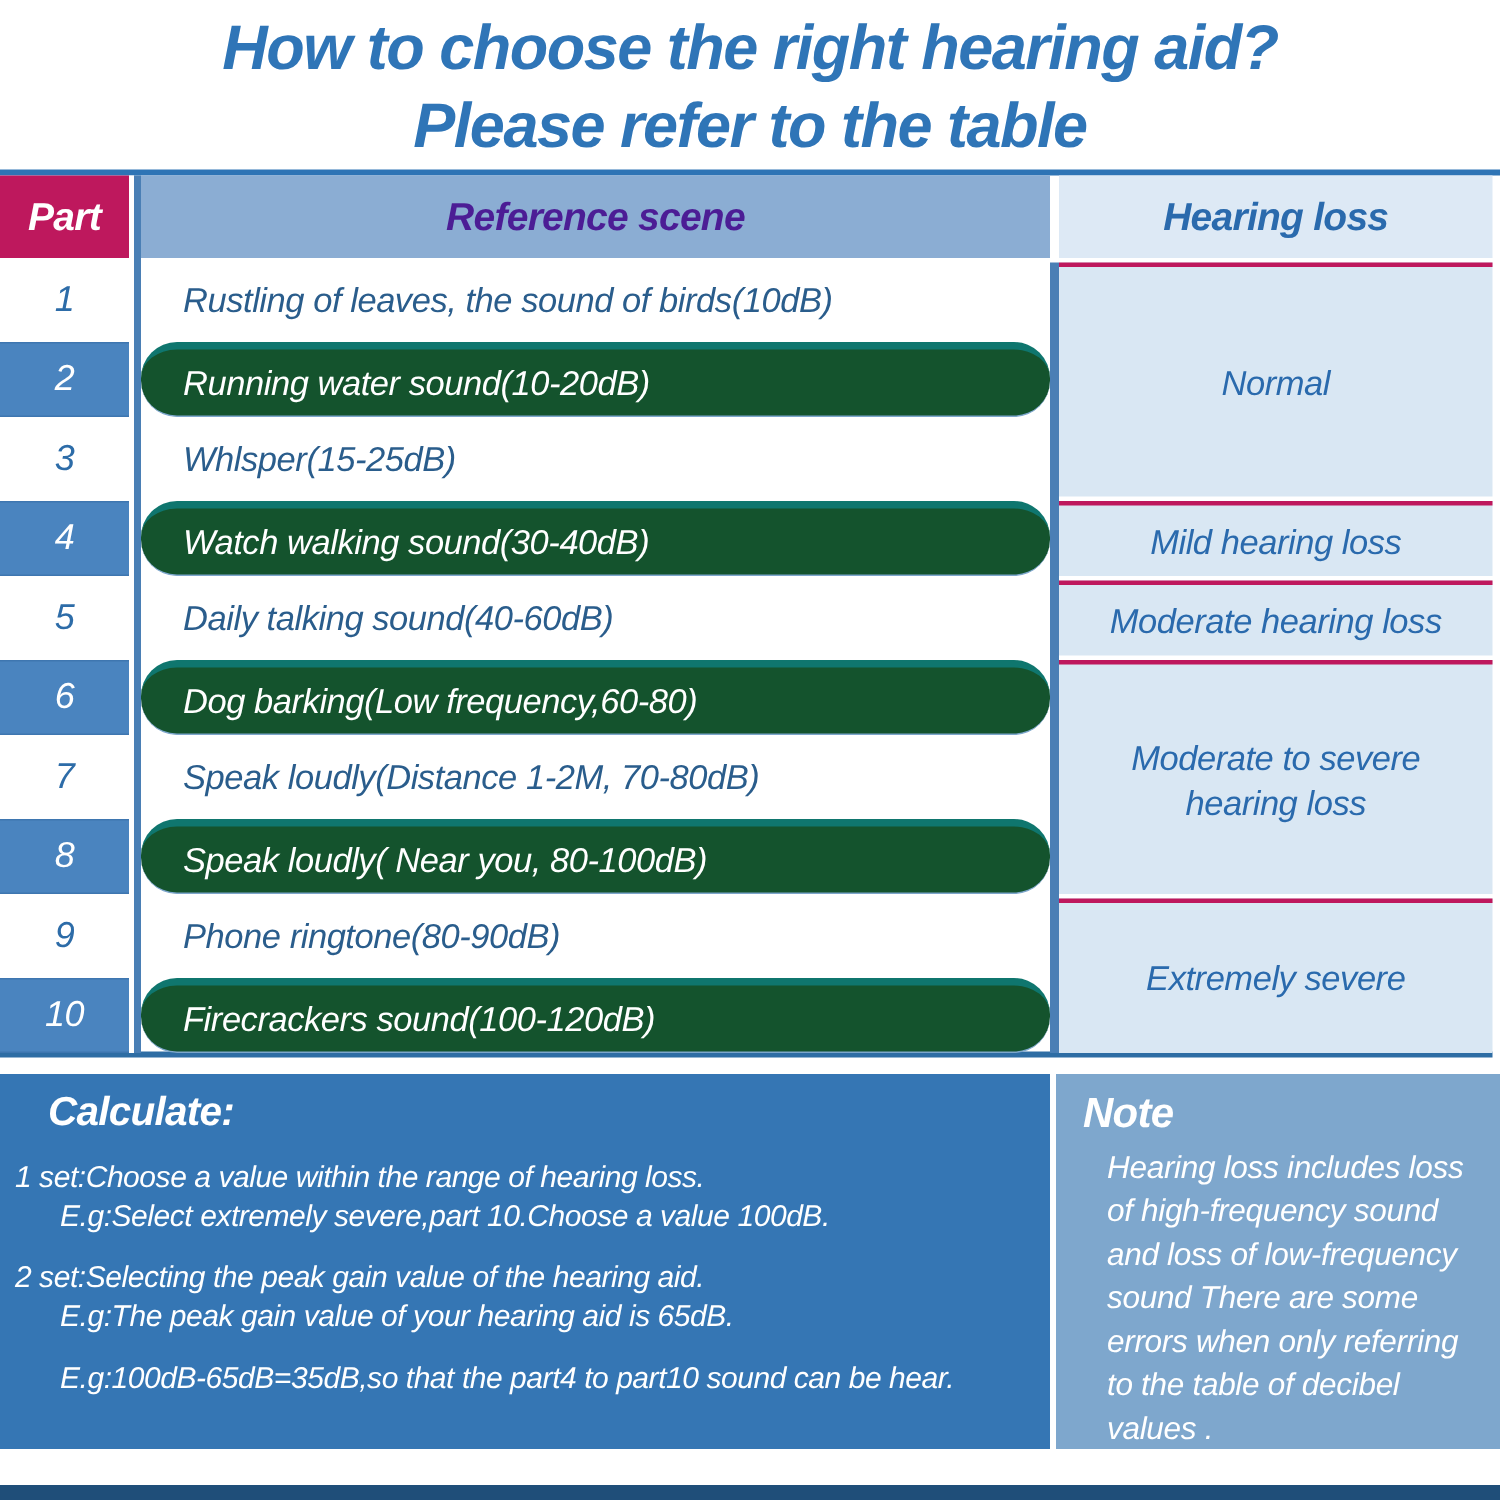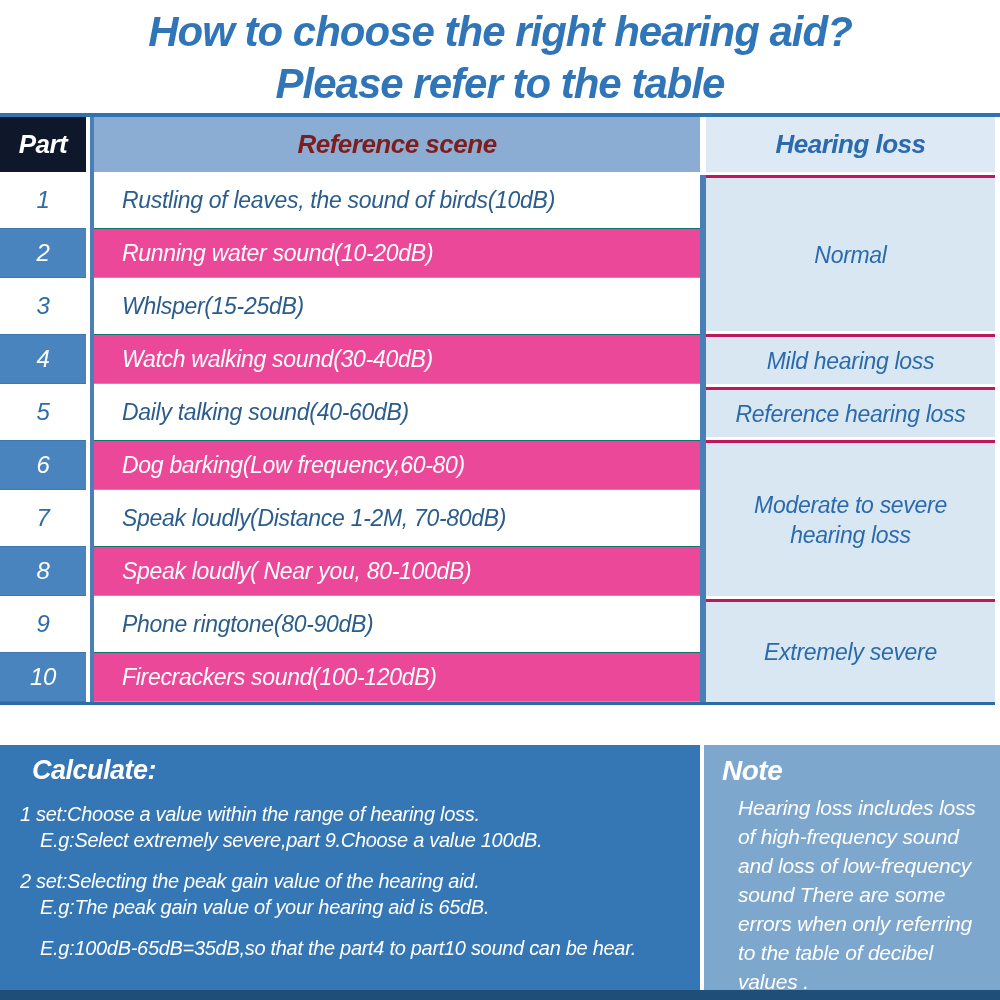--- a/index.html
+++ b/index.html
@@ -22,7 +22,7 @@
               font-style:italic;}
   .hdr{display:flex;align-items:center;justify-content:center;
        font-weight:bold;font-size:26px;letter-spacing:-0.5px;}
-  #hdr-part{grid-column:1;grid-row:1;background:#0f172a;color:#ffffff;}
+  #hdr-part{grid-column:1;grid-row:1;background:#be185d;color:#ffffff;}
   #hdr-scene{grid-column:3;grid-row:1;background:#8badd3;color:#7f1d1d;}
   #hdr-loss{grid-column:5;grid-row:1;background:#dde9f5;color:#2a6aad;}
   #vdiv1{grid-column:2;grid-row:1 / span 11;

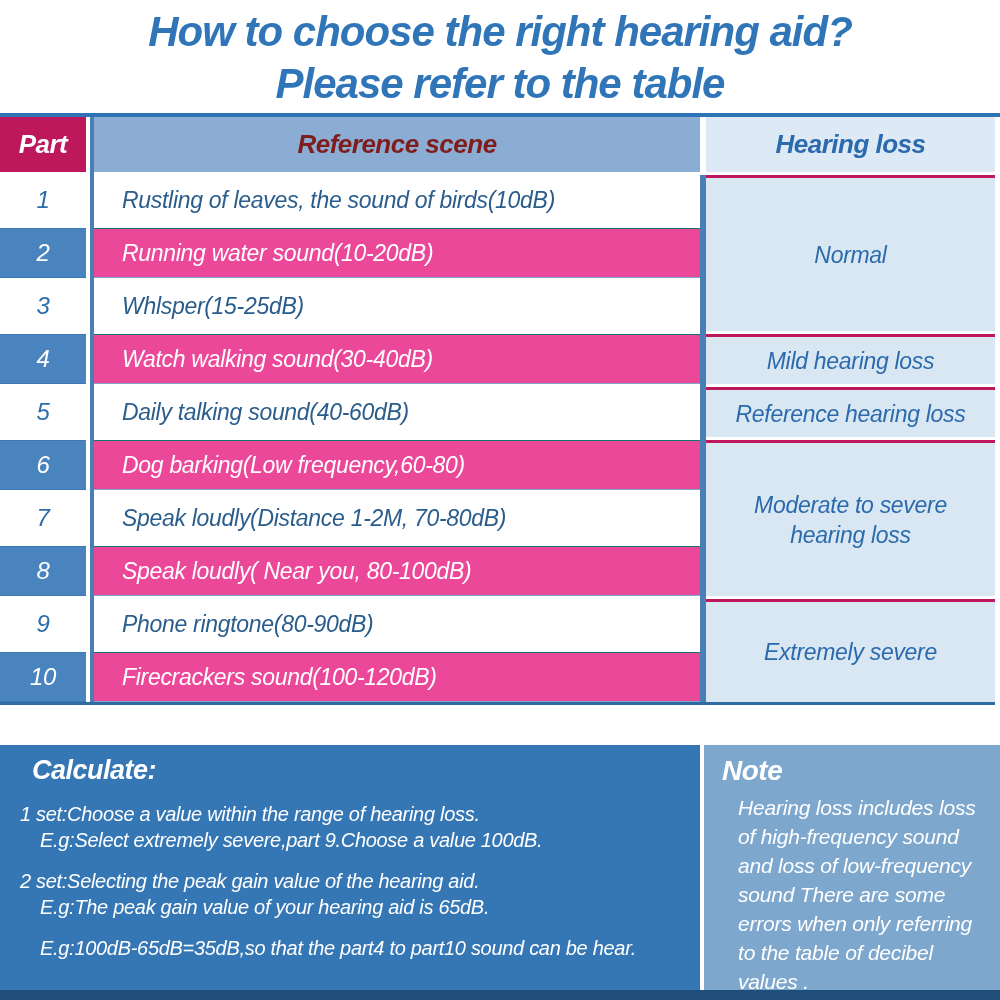--- a/index.html
+++ b/index.html
@@ -23,7 +23,7 @@
   .hdr{display:flex;align-items:center;justify-content:center;
        font-weight:bold;font-size:26px;letter-spacing:-0.5px;}
   #hdr-part{grid-column:1;grid-row:1;background:#be185d;color:#ffffff;}
-  #hdr-scene{grid-column:3;grid-row:1;background:#8badd3;color:#7f1d1d;}
+  #hdr-scene{grid-column:3;grid-row:1;background:#8badd3;color:#4c1d95;}
   #hdr-loss{grid-column:5;grid-row:1;background:#dde9f5;color:#2a6aad;}
   #vdiv1{grid-column:2;grid-row:1 / span 11;
          background:linear-gradient(to right,#ffffff 0 45%,#4a7fb5 45% 100%);}

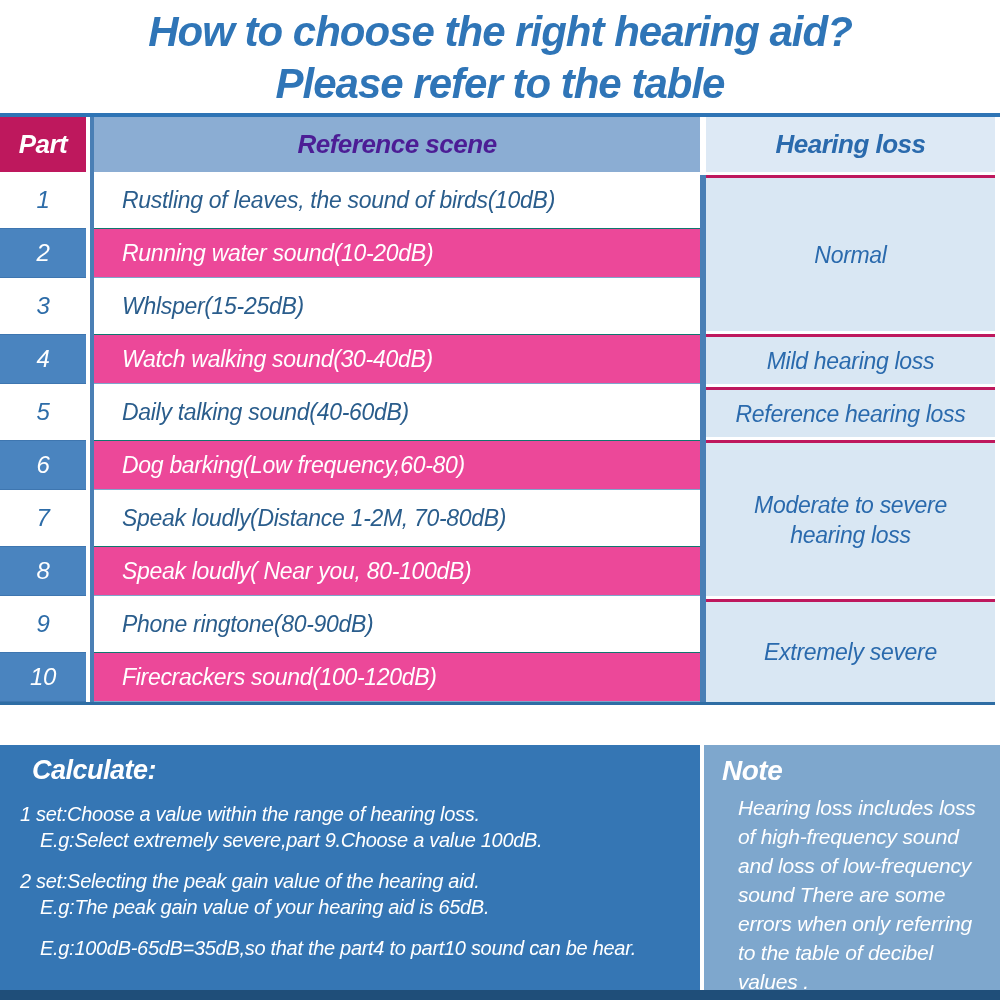--- a/index.html
+++ b/index.html
@@ -35,7 +35,7 @@
   .row-odd .part-cell, .part-cell.row-odd{background:#ffffff;color:#2d6ca8;}
   .part-cell.row-even{background:#4a84bf;color:#ffffff;border-top:1px solid #3e76b0;border-bottom:1px solid #3e76b0;}
   .scene-cell.row-odd{background:#ffffff;color:#2a5d8c;}
-  .scene-cell.row-even{background:#ec4899;color:#ffffff;border-top:1px solid #0f766e;border-bottom:1px solid #7da6cc;}
+  .scene-cell.row-even{background:#14532d;color:#ffffff;border-top:5px solid #0f766e;border-bottom:1px solid #7da6cc;border-radius:24px;}
   .loss-cell{grid-column:5;background:#d9e7f3;color:#2a6aad;
              display:flex;align-items:center;justify-content:center;text-align:center;
              font-size:23px;letter-spacing:-0.3px;border-top:3px solid #be185d;

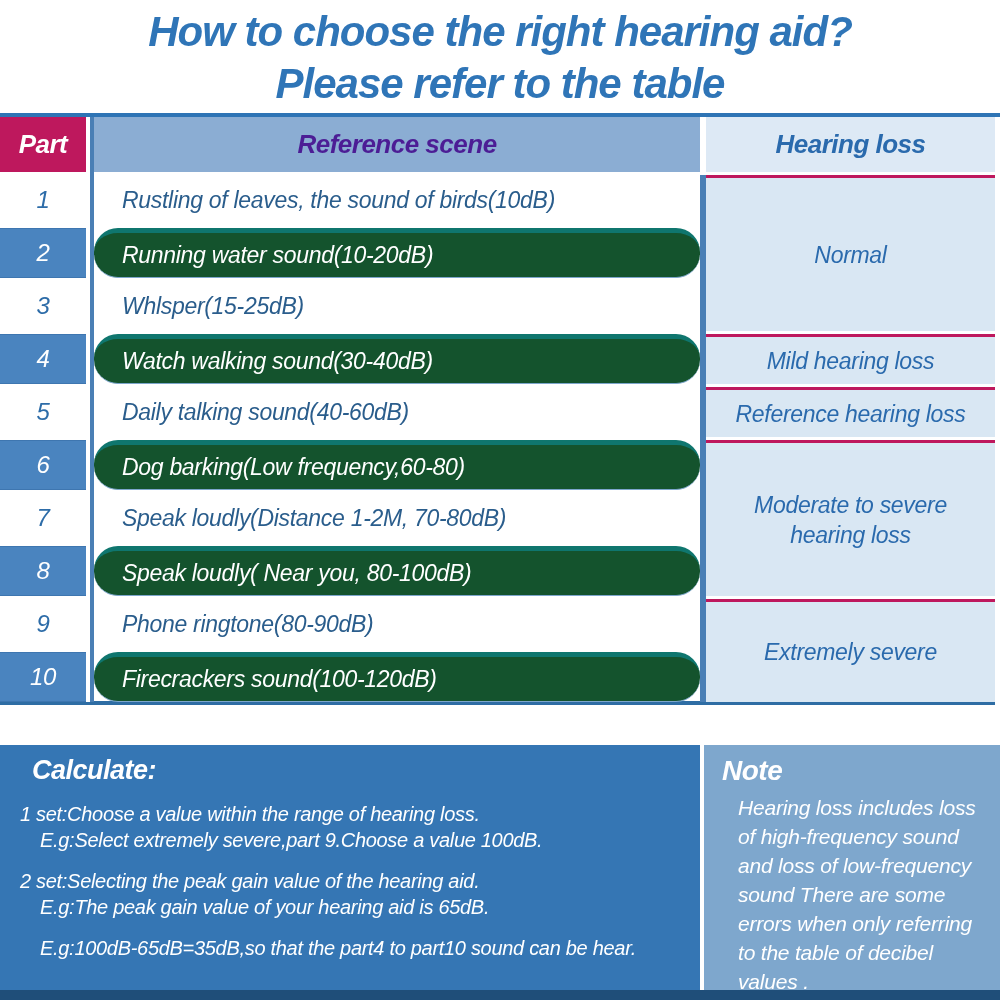--- a/index.html
+++ b/index.html
@@ -102,7 +102,7 @@
         <div class="inner">Mild hearing loss</div>
       </div>
       <div class="loss-cell" style="grid-row: 6 / span 1;">
-        <div class="inner">Reference hearing loss</div>
+        <div class="inner">Moderate hearing loss</div>
       </div>
       <div class="loss-cell" style="grid-row: 7 / span 3;">
         <div class="inner">Moderate to severe hearing loss</div>

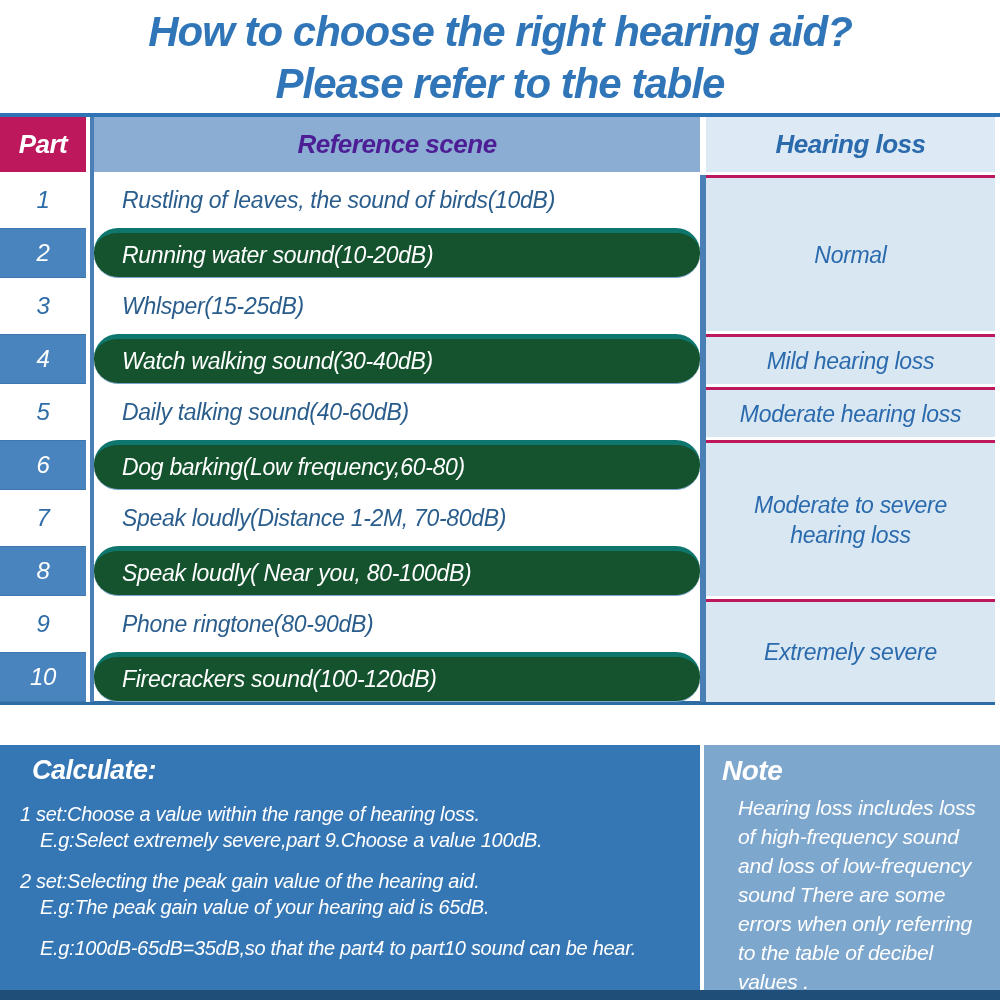--- a/index.html
+++ b/index.html
@@ -43,7 +43,7 @@
   .loss-cell .inner{max-width:235px;}
 
   
-  #bottom{position:absolute;top:745px;left:0;width:1000px;height:250px;display:flex;gap:4px;}
+  #bottom{position:absolute;top:716px;left:0;width:1000px;height:250px;display:flex;gap:4px;}
   #calculate{width:700px;box-sizing:border-box;background:#3576b4;color:#ffffff;
              font-style:italic;padding:6px 8px 0 8px;}
   #calc-heading{font-weight:bold;font-size:27px;margin:4px 0 2px 24px;letter-spacing:-0.5px;}

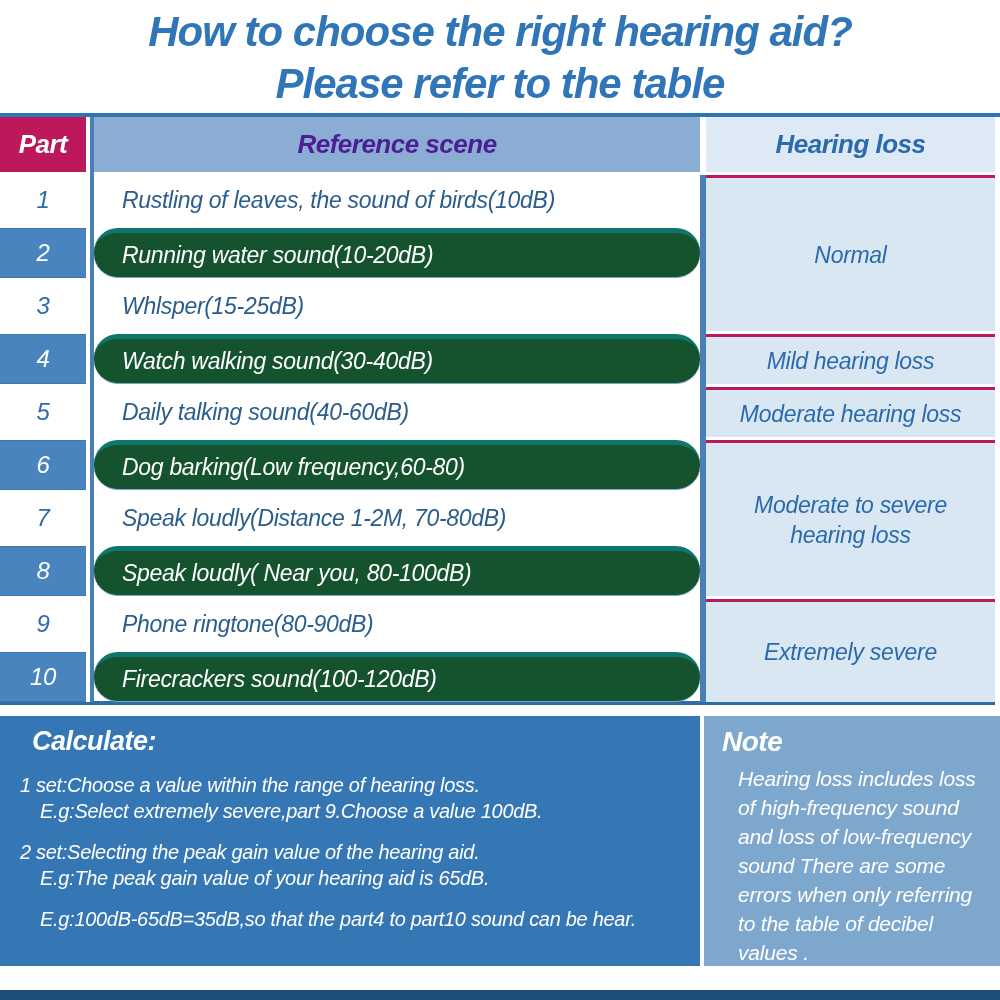--- a/index.html
+++ b/index.html
@@ -48,7 +48,7 @@
              font-style:italic;padding:6px 8px 0 8px;}
   #calc-heading{font-weight:bold;font-size:27px;margin:4px 0 2px 24px;letter-spacing:-0.5px;}
   .calc-step{margin-top:15px;}
-  .calc-line{font-size:20px;line-height:26px;letter-spacing:-0.3px;margin-left:12px;}
+  .calc-line{font-size:20px;line-height:26px;letter-spacing:-0.3px;margin-left:2px;}
   .calc-line.indent{margin-left:32px;}
   #note{flex:1;box-sizing:border-box;background:#7ea7cd;color:#ffffff;
         font-style:italic;padding:6px 14px 0 18px;}

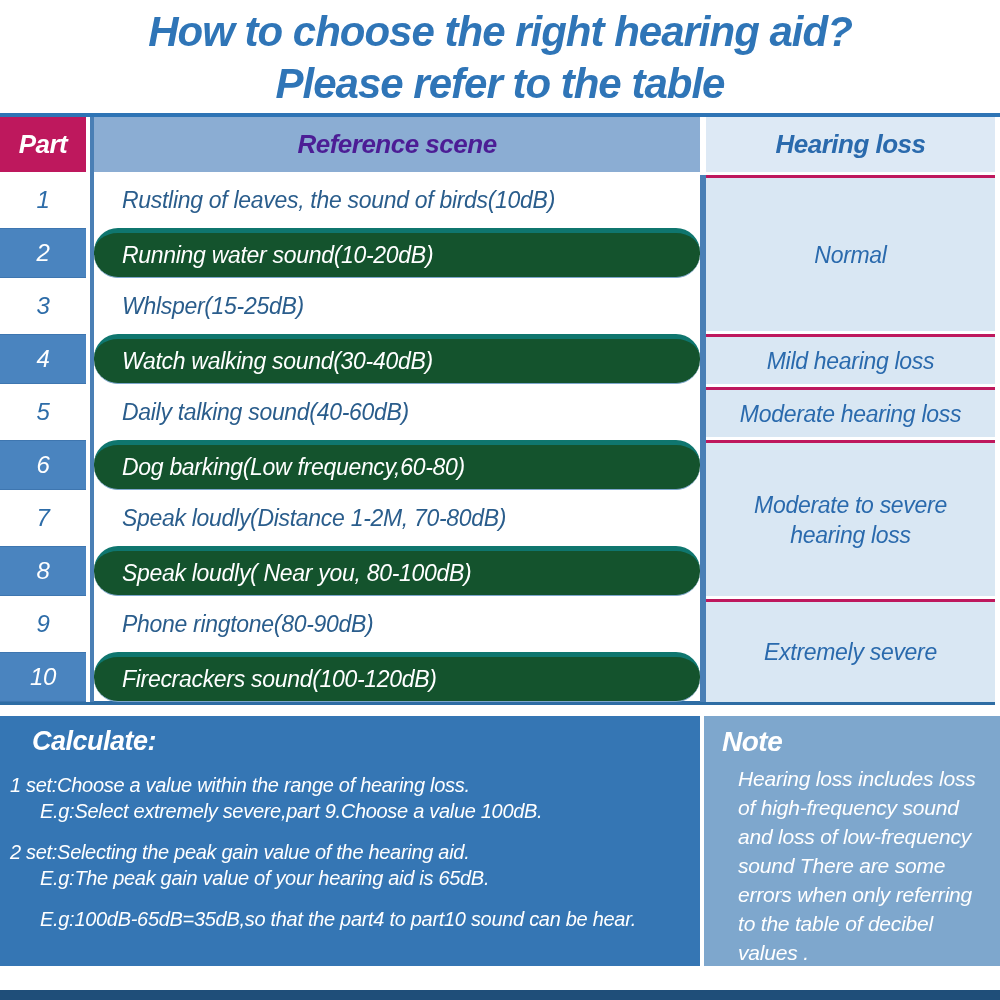--- a/index.html
+++ b/index.html
@@ -118,7 +118,7 @@
 
     <div class="calc-step">
           <div class="calc-line">1 set:Choose a value within the range of hearing loss.</div>
-          <div class="calc-line indent">E.g:Select extremely severe,part 9.Choose a value 100dB.</div>
+          <div class="calc-line indent">E.g:Select extremely severe,part 10.Choose a value 100dB.</div>
         </div>
         <div class="calc-step">
           <div class="calc-line">2 set:Selecting the peak gain value of the hearing aid.</div>

